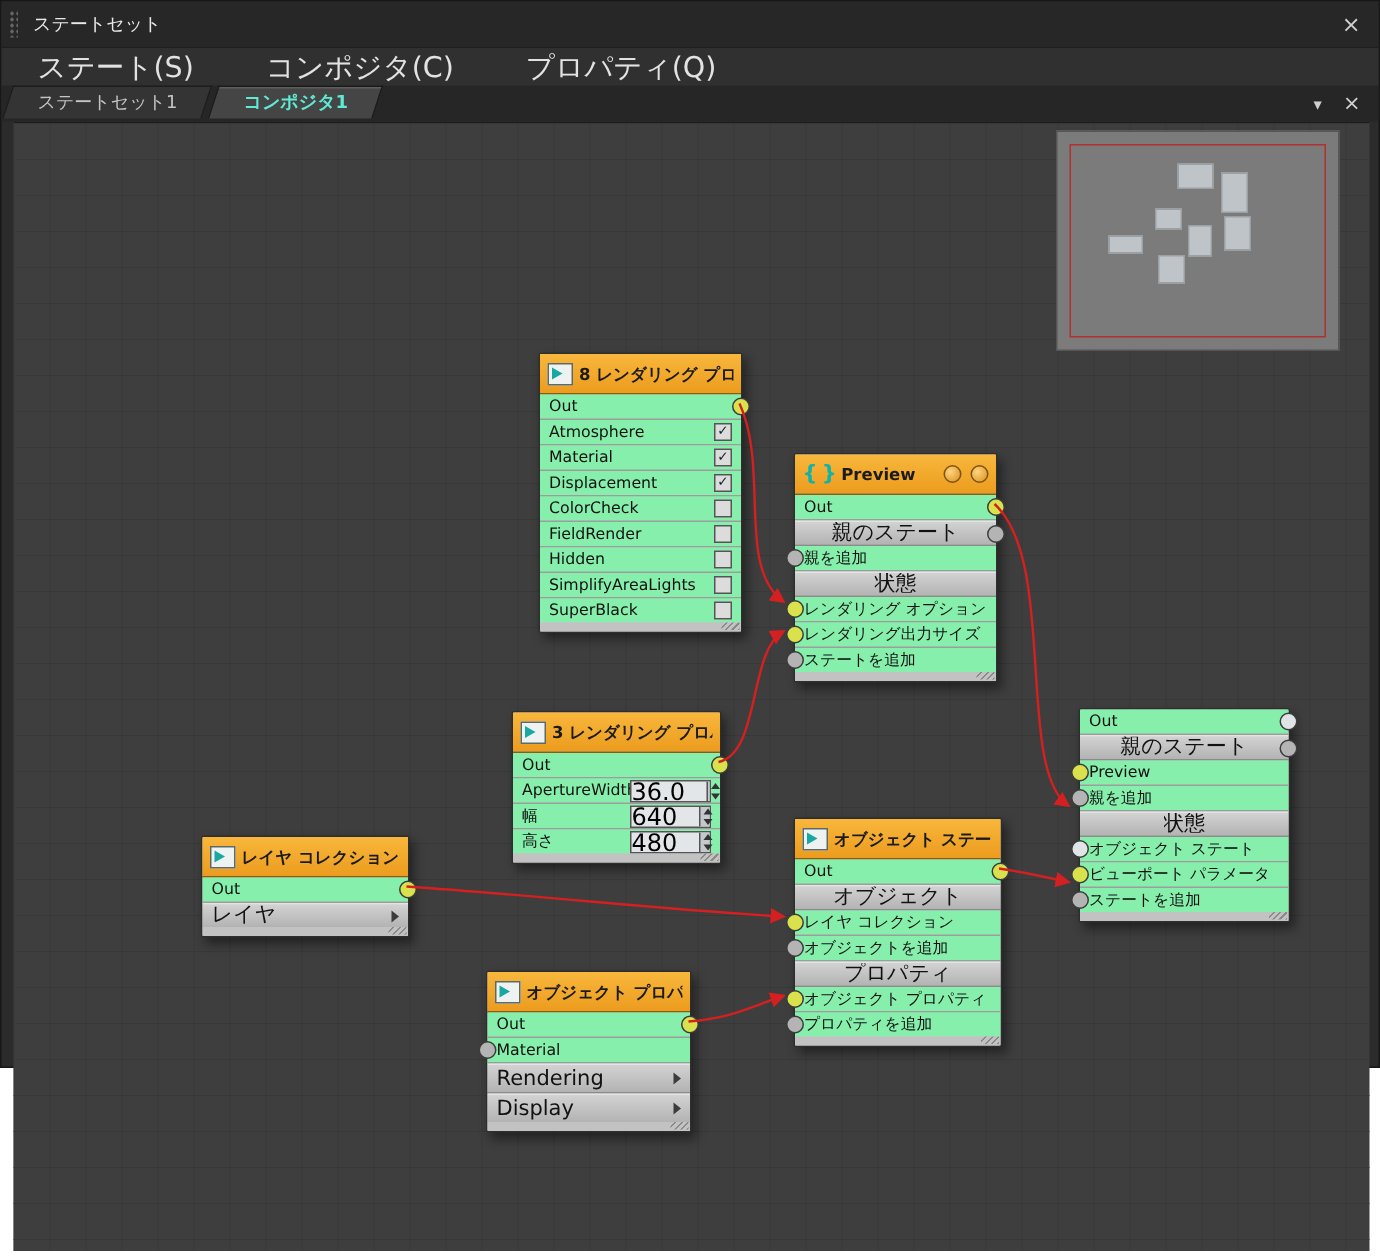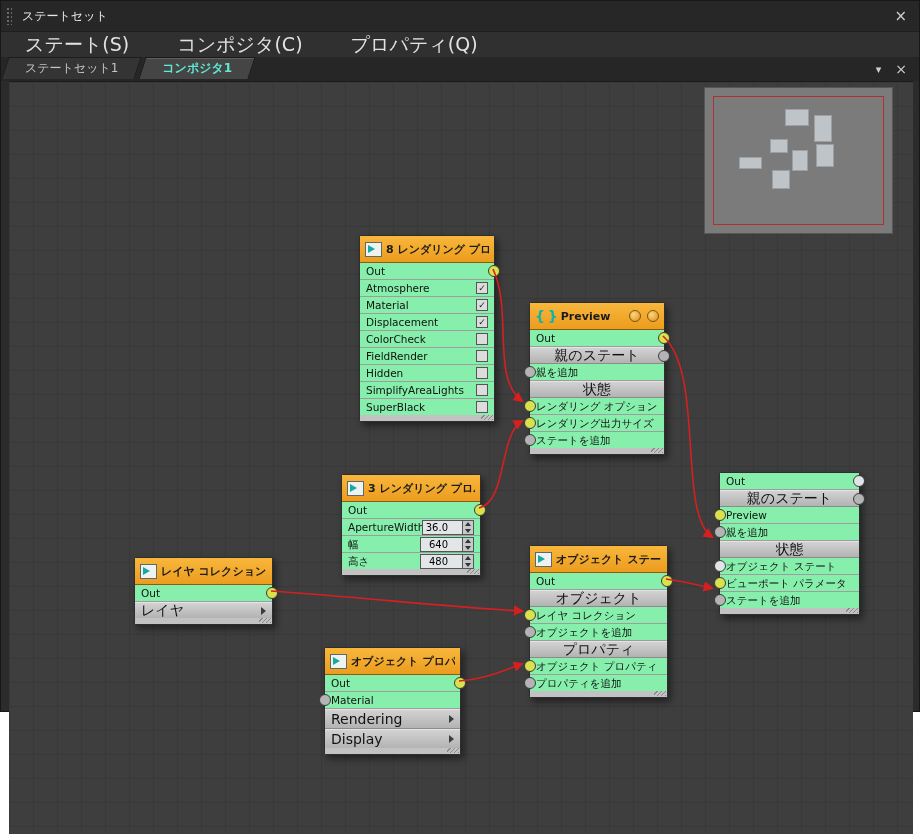--- a/index.html
+++ b/index.html
@@ -70,7 +70,7 @@
   .checkbox{margin-left:auto;width:10px;height:10px;background:#dcdcdc;border:1px solid #555;
     font-size:9px;line-height:10px;text-align:center;color:#18242c;}
   .spinbox{margin-left:auto;width:52px;height:13px;background:#e3e6e8;border:1px solid #555;display:flex;}
-  .spinval{flex:1;font-size:10px;line-height:13px;text-align:right;padding-right:14px;color:#000;}
+  .spinval{flex:1;font-size:16px;line-height:13px;text-align:right;padding-right:14px;color:#000;}
   .spinbtns{width:10px;border-left:1px solid #555;display:flex;flex-direction:column;background:#c6c9cc;}
   .spinbtns i{flex:1;position:relative;}
   .spinbtns i.up::after{content:"";position:absolute;left:2px;top:1px;border-left:3px solid transparent;border-right:3px solid transparent;border-bottom:4px solid #333;}

